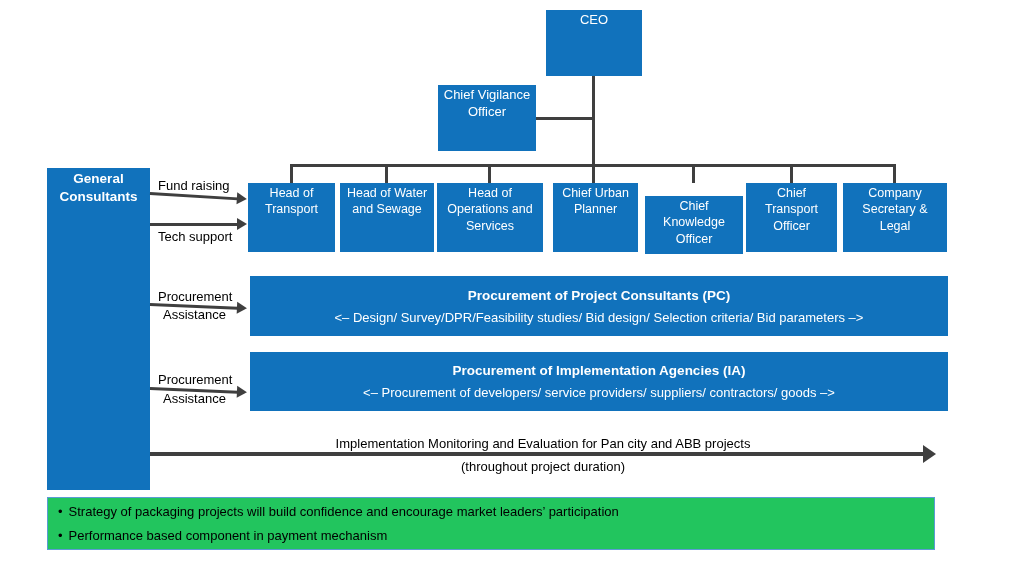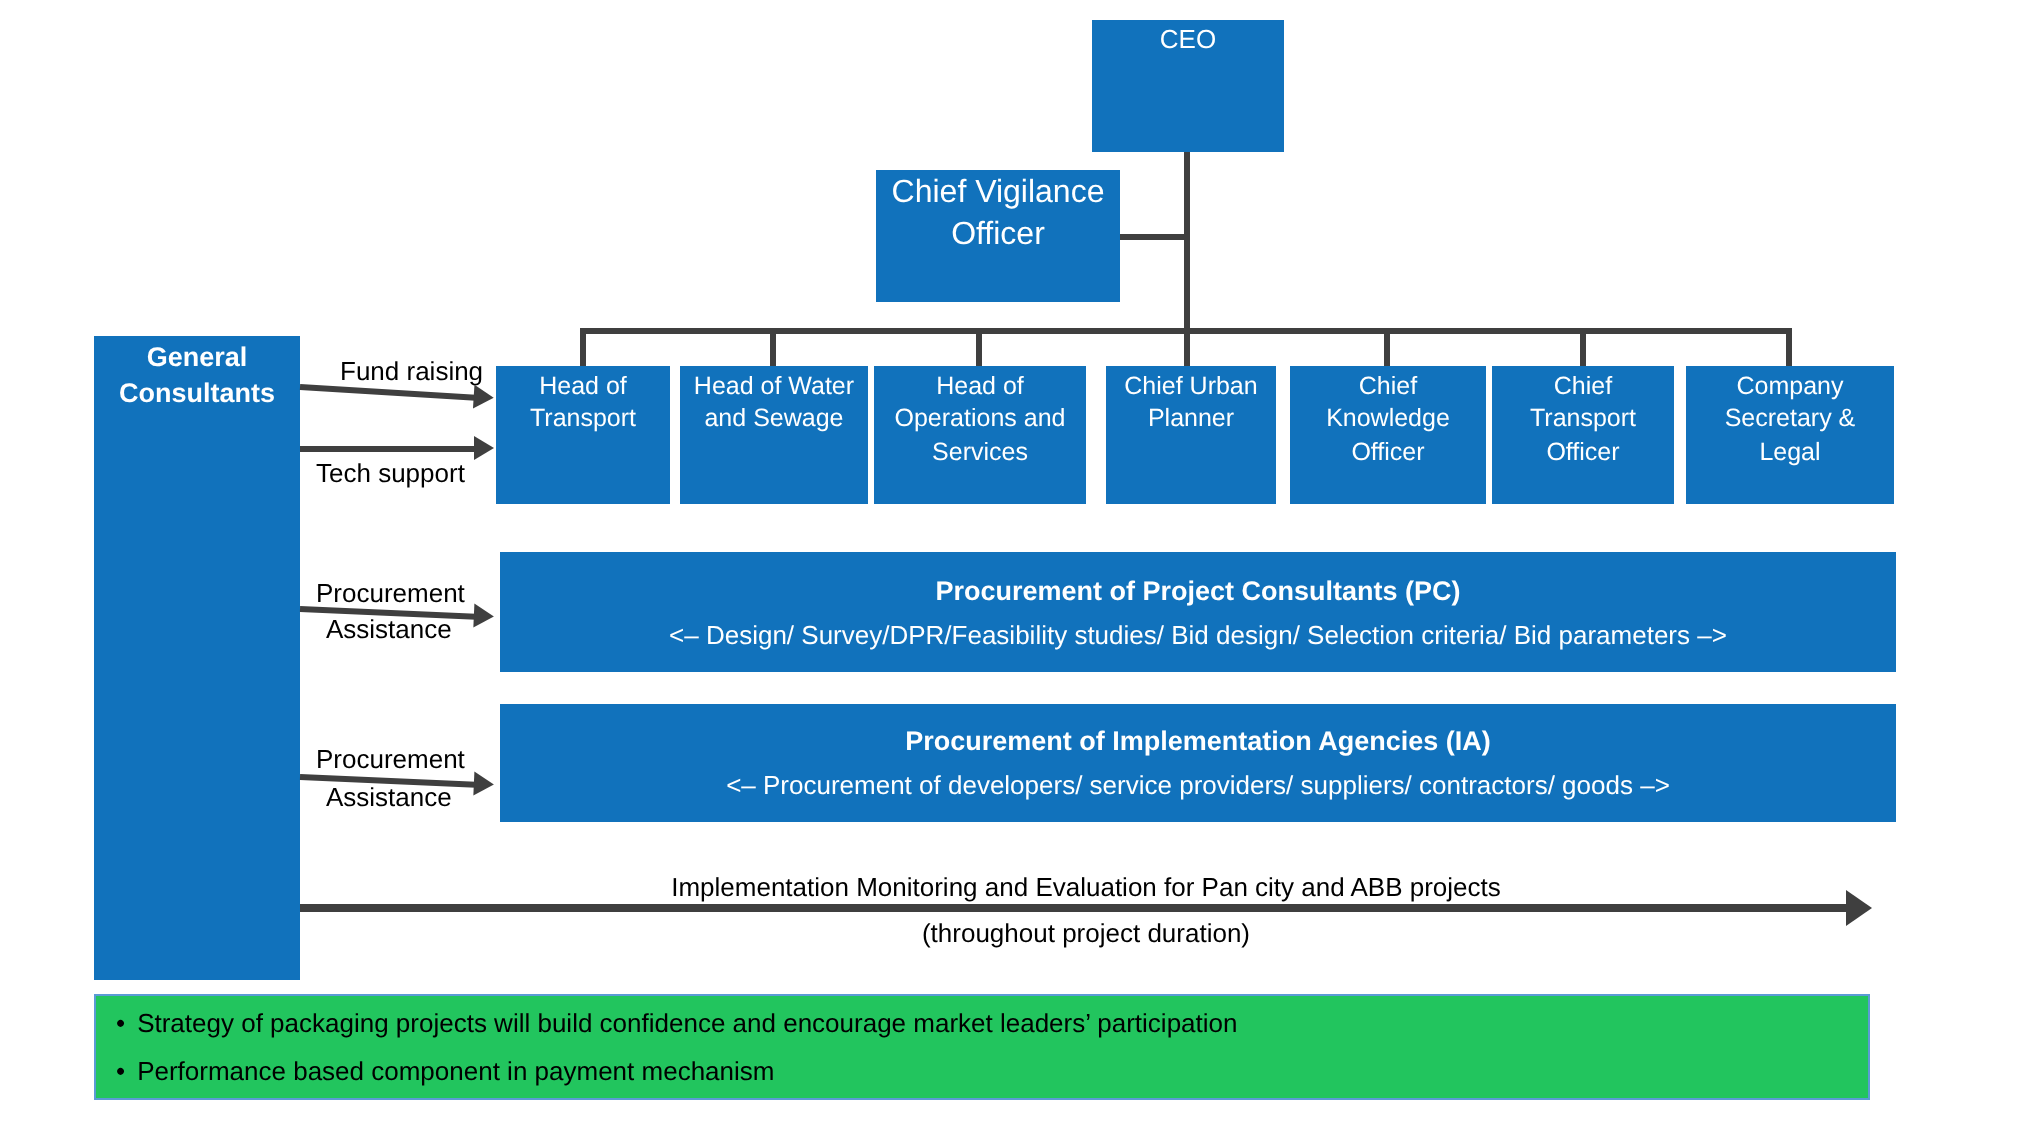--- a/index.html
+++ b/index.html
@@ -65,7 +65,7 @@
   <div class="bluebox" style="left:546px;top:10px;width:96px;height:66px;font-size:13px;">
     <span>CEO</span>
   </div>
-  <div class="bluebox" style="left:438px;top:85px;width:122px;height:66px;font-size:16px;">
+  <div class="bluebox" style="left:438px;top:85px;width:98px;height:66px;font-size:13px;">
     <span>Chief Vigilance Officer</span>
   </div>
 

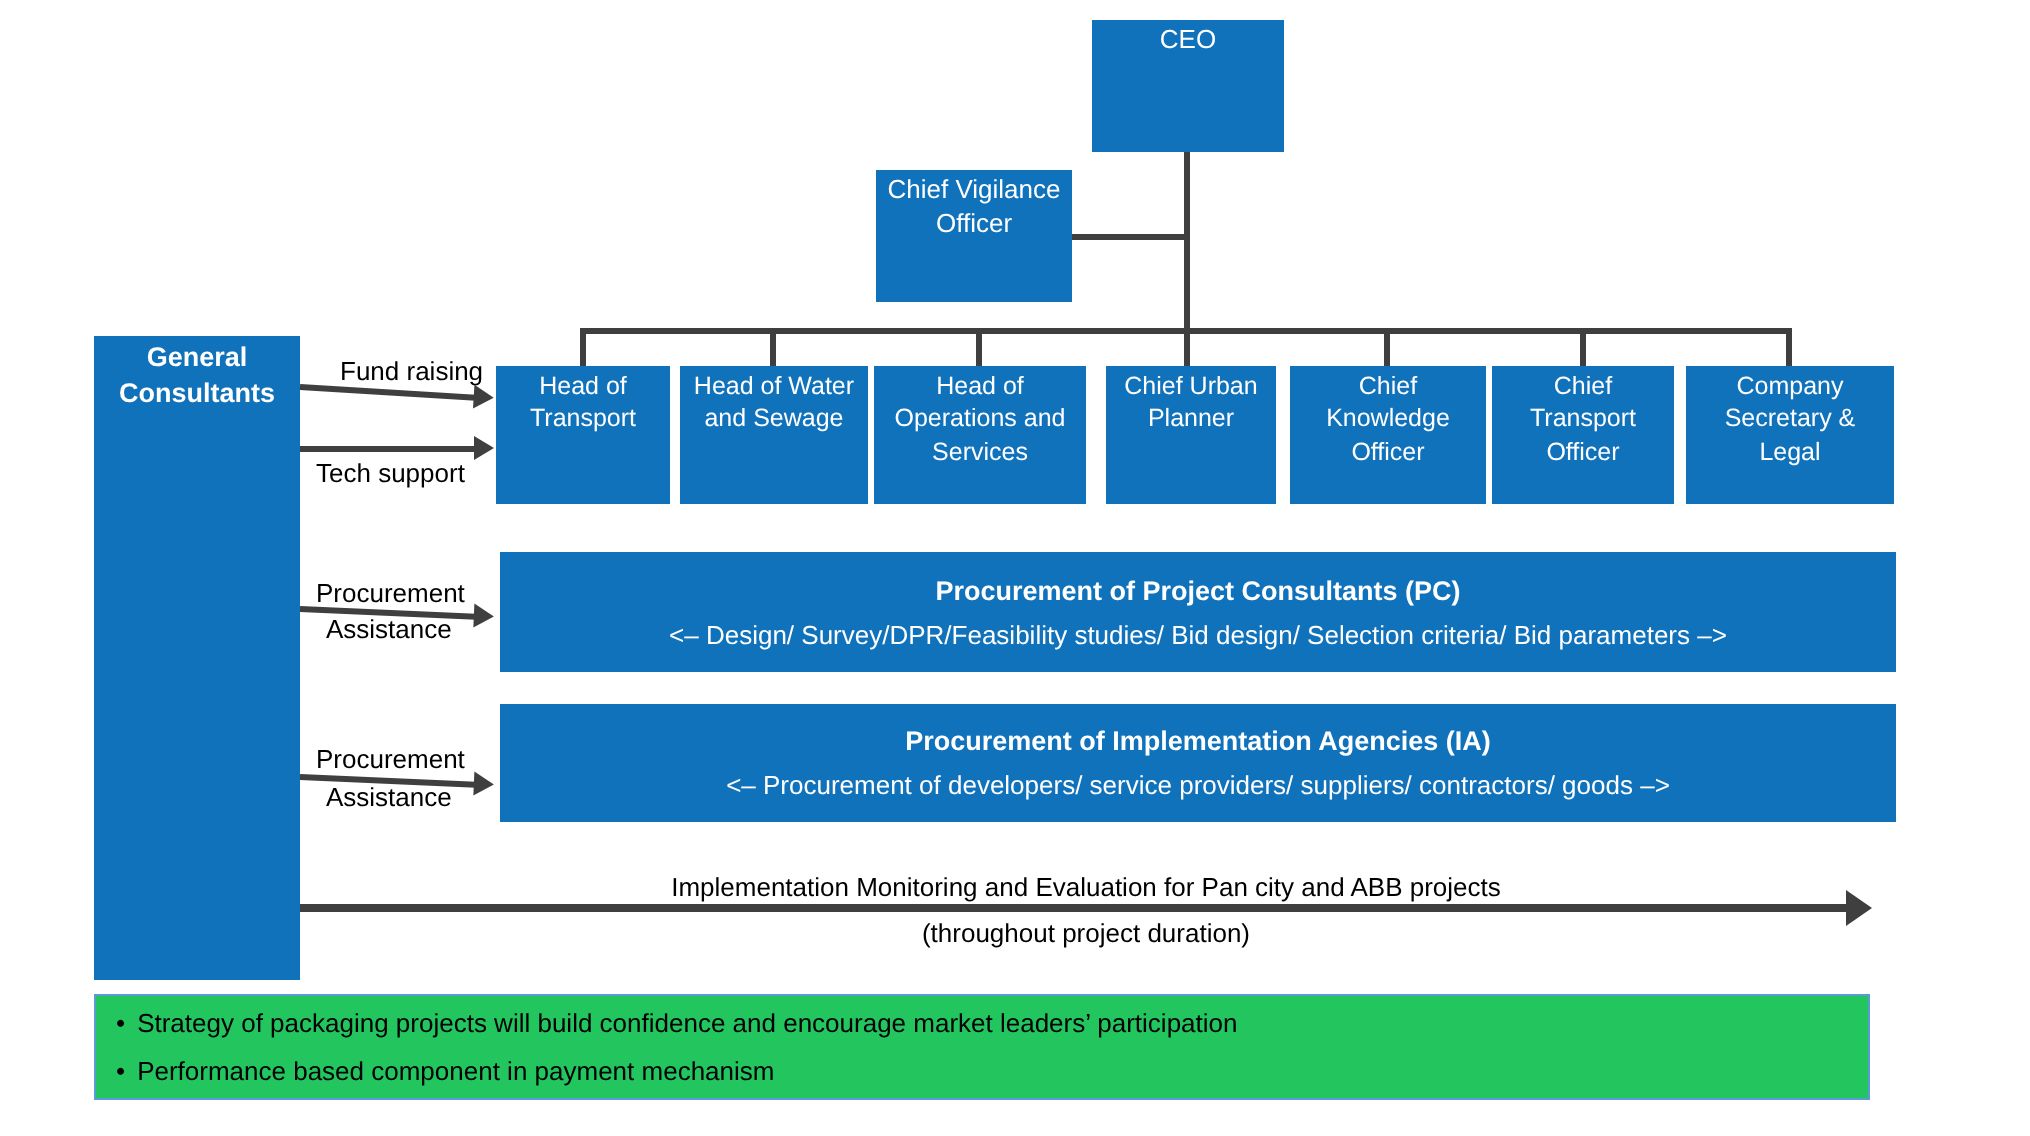--- a/index.html
+++ b/index.html
@@ -95,7 +95,7 @@
     <span>General Consultants</span>
   </div>
 
-  <span class="lbl" style="left:170px;top:178px;text-align:center;">Fund raising</span>
+  <span class="lbl" style="left:158px;top:178px;text-align:center;">Fund raising</span>
   <div class="harrow" style="left:150px;top:192px;width:88px;transform:rotate(3.5deg);"></div>
 
   <div class="harrow" style="left:150px;top:223px;width:88px;"></div>

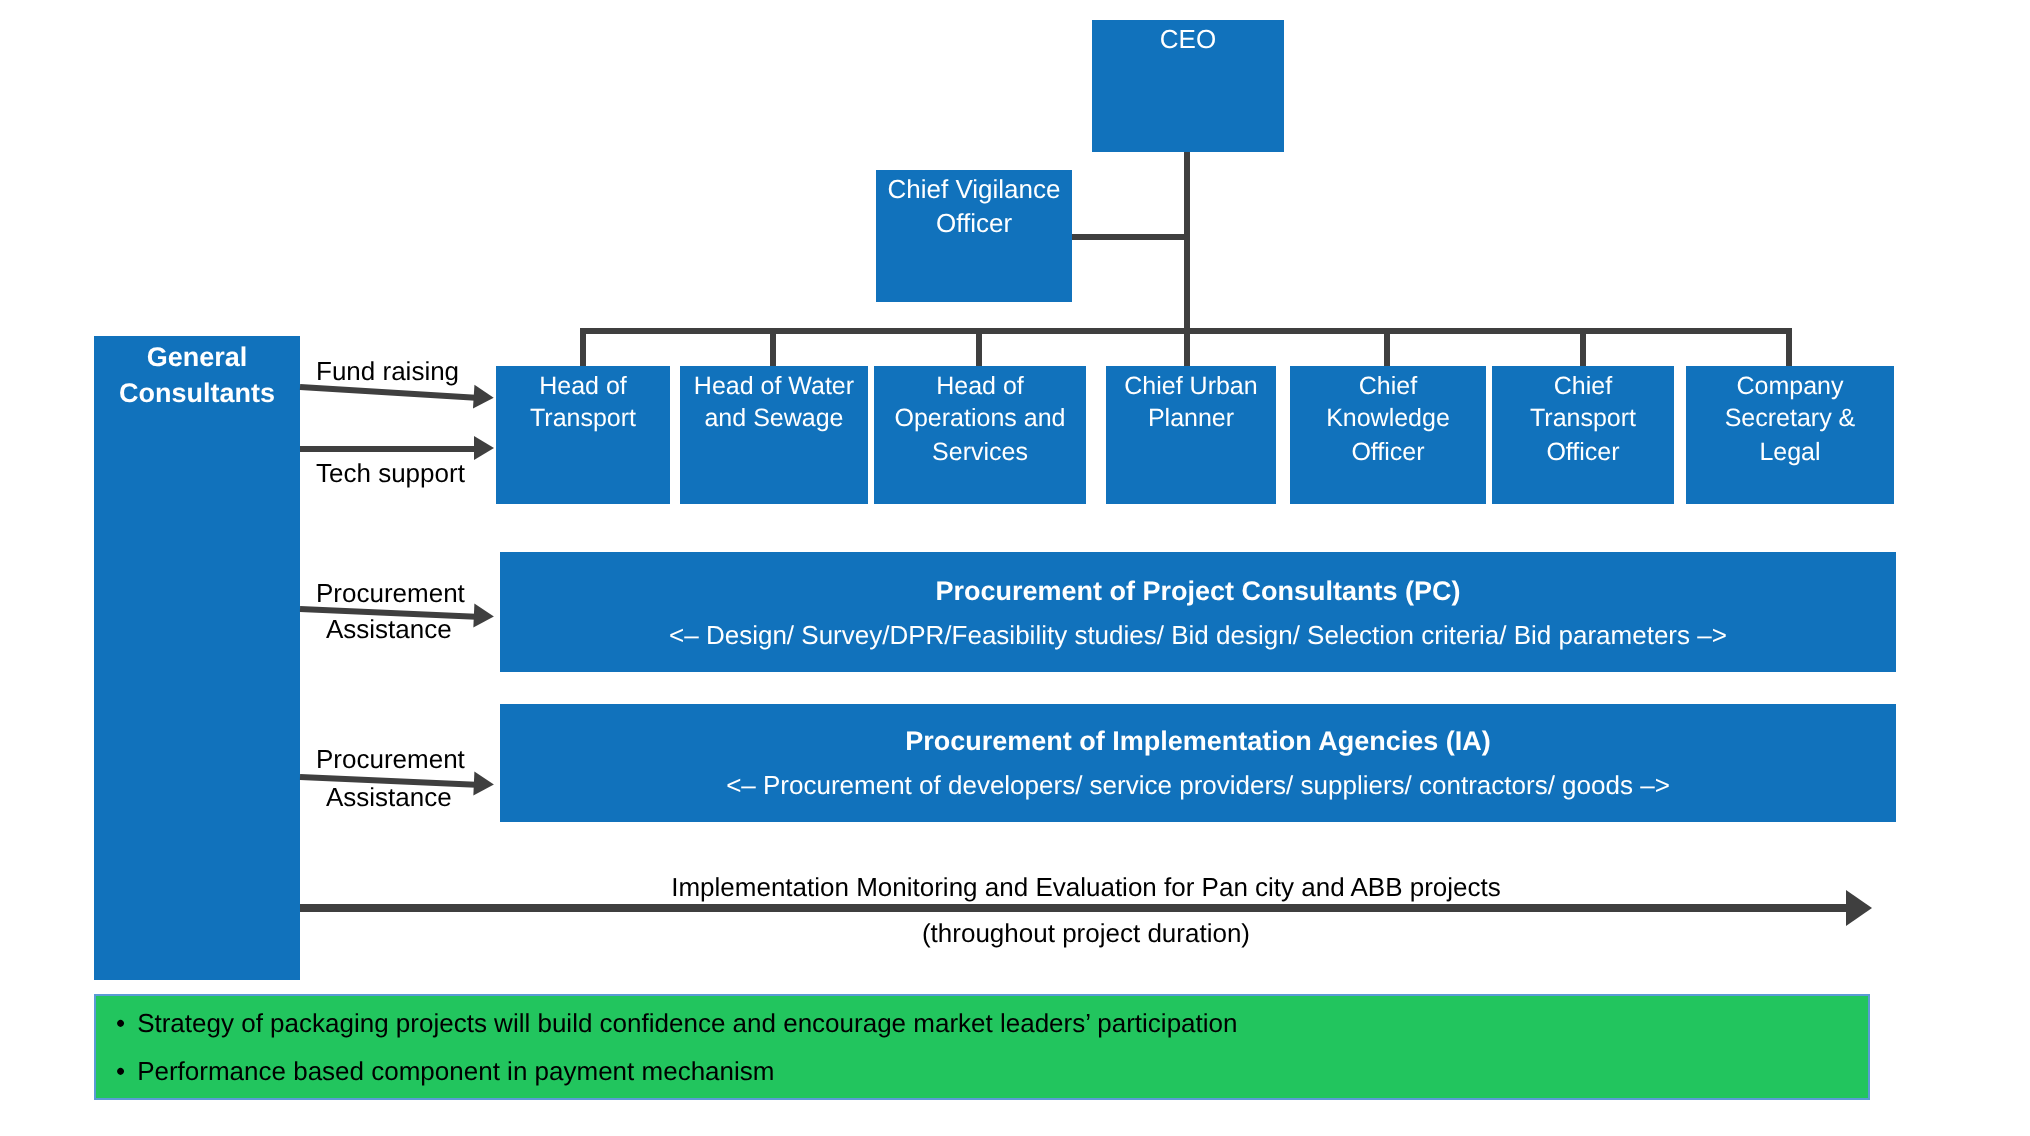--- a/index.html
+++ b/index.html
@@ -81,7 +81,7 @@
   <div class="bluebox" style="left:553px;top:183px;width:85px;height:69px;">
     <span>Chief Urban Planner</span>
   </div>
-  <div class="bluebox" style="left:645px;top:183px;width:98px;height:69px;">
+  <div class="bluebox" style="left:645px;top:196px;width:98px;height:58px;">
     <span>Chief Knowledge Officer</span>
   </div>
   <div class="bluebox" style="left:746px;top:183px;width:91px;height:69px;">

